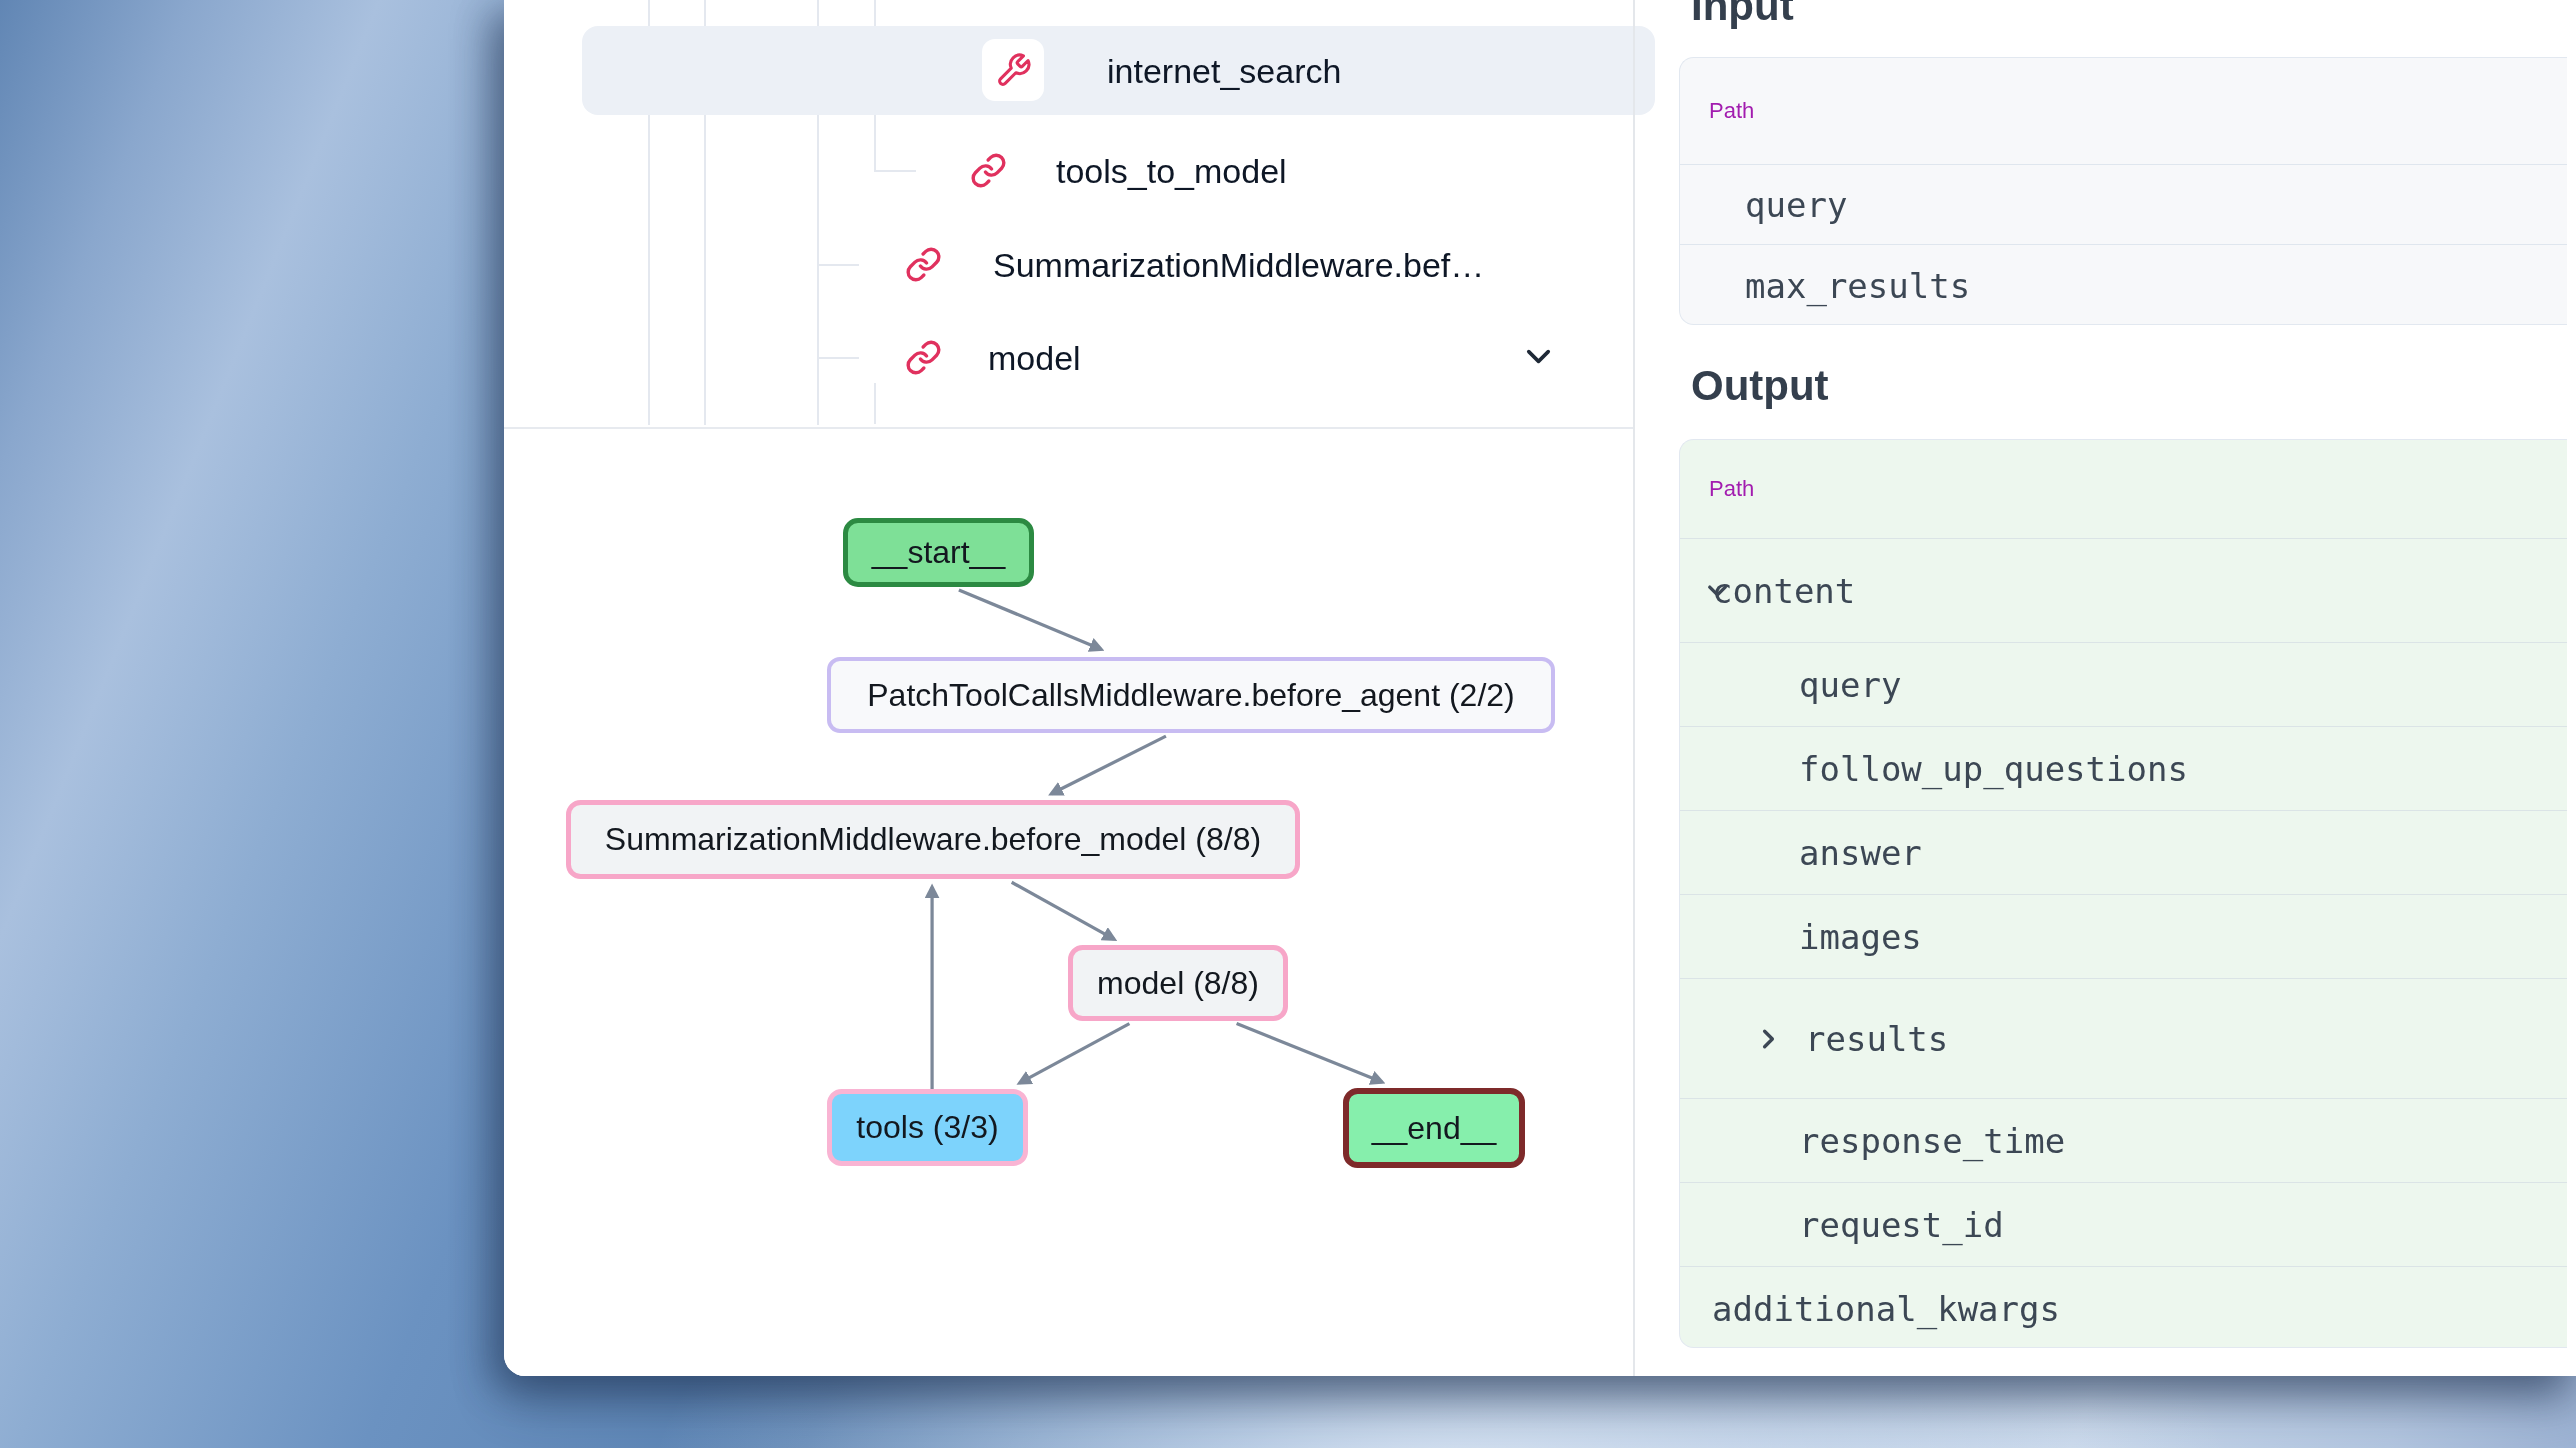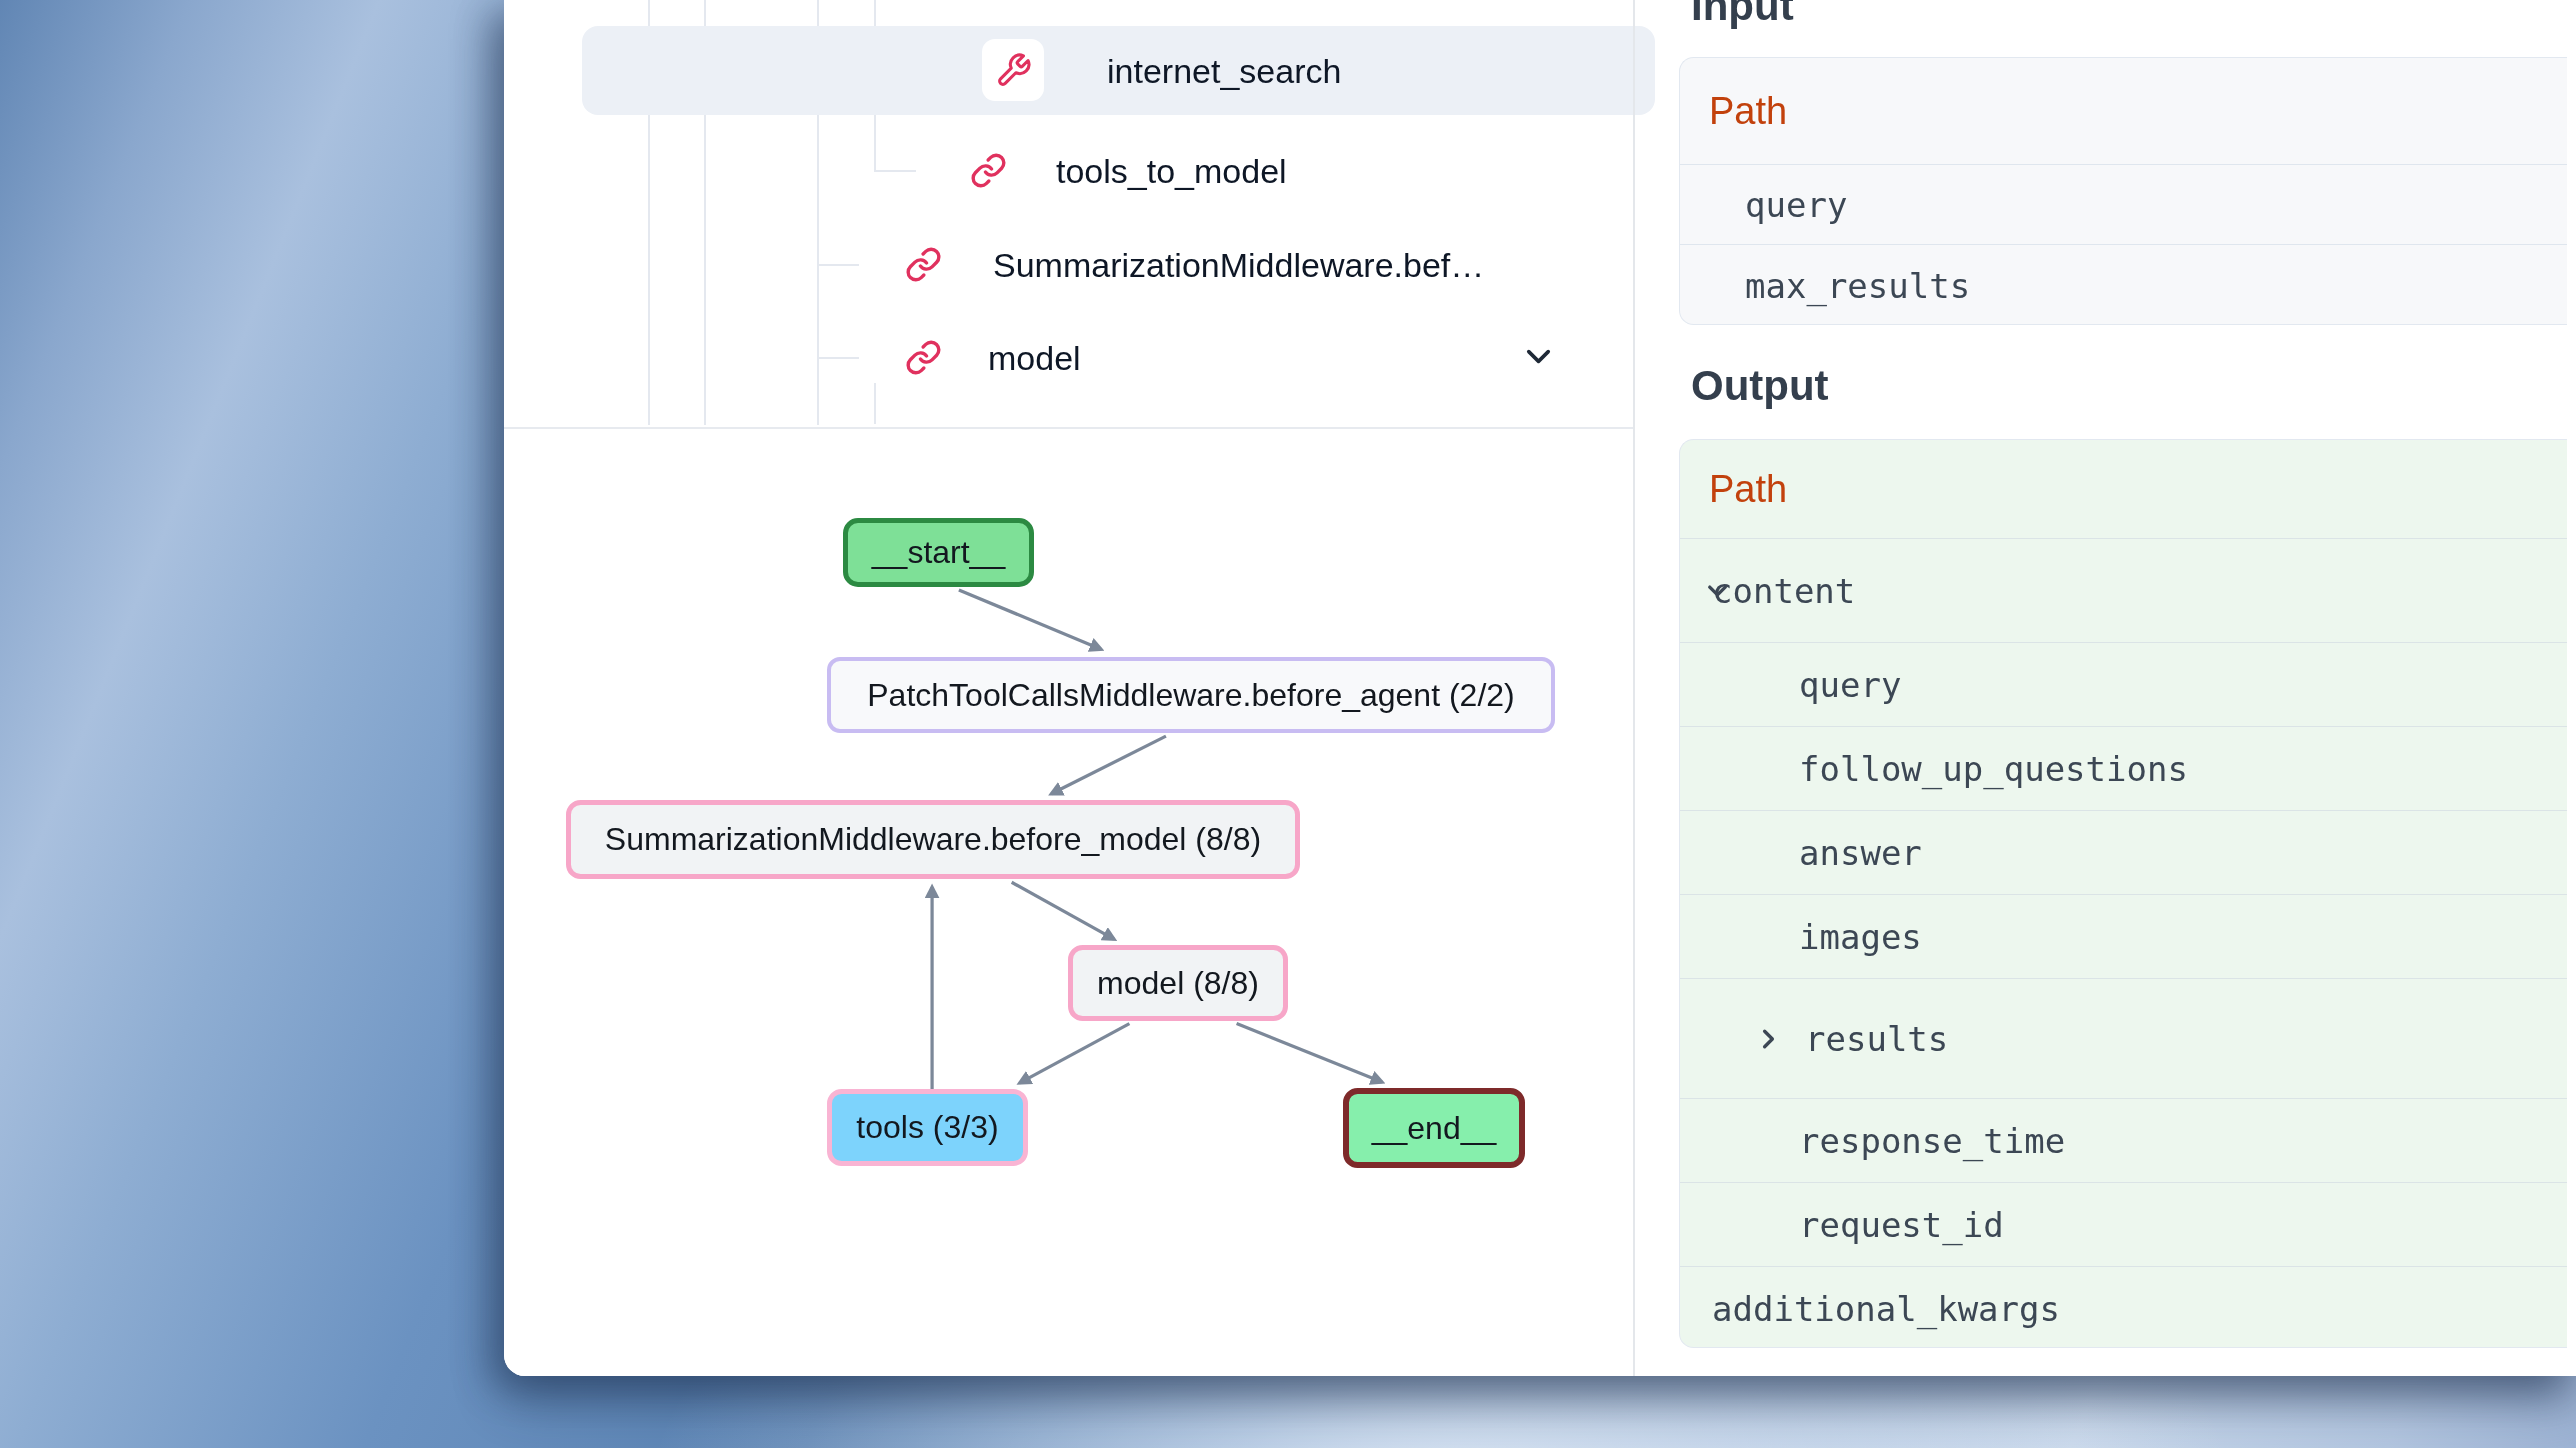--- a/index.html
+++ b/index.html
@@ -51,7 +51,7 @@
   .prow{position:relative;box-sizing:border-box;display:flex;align-items:center;border-bottom:1.6px solid #dfe6ee;}
   .output-card .prow{border-bottom-color:#dbe4e6;}
   .prow:last-child{border-bottom:0;}
-  .prow .hdr{padding-left:29px;font-size:38px;color:#c2410c;}
+  .prow .hdr{padding-left:29px;font-size:22px;color:#a21caf;}
   .mono{font-family:"DejaVu Sans Mono",monospace;font-size:34px;color:#3c4754;white-space:nowrap;text-align:center;}
   .chev{position:absolute;top:50%;transform:translateY(-50%);display:flex;}
   .h132{height:107px}.h122{height:99px}.h128{height:104px}.h103{height:84px}

